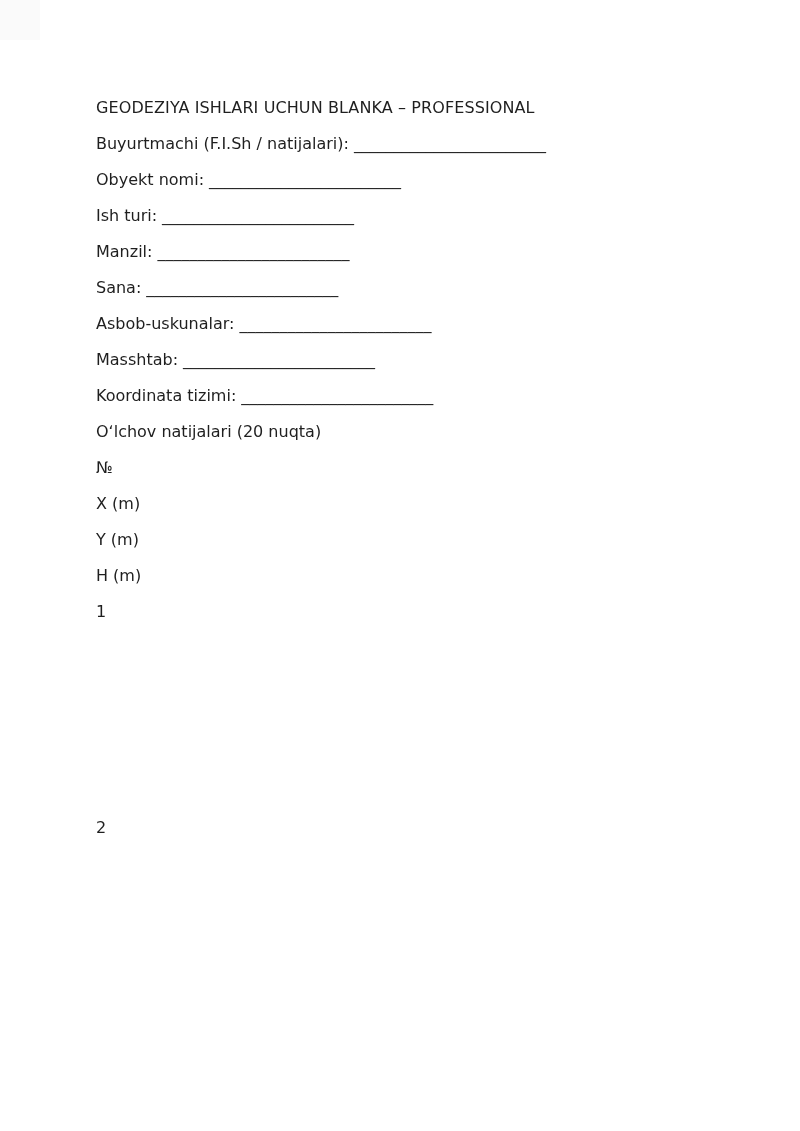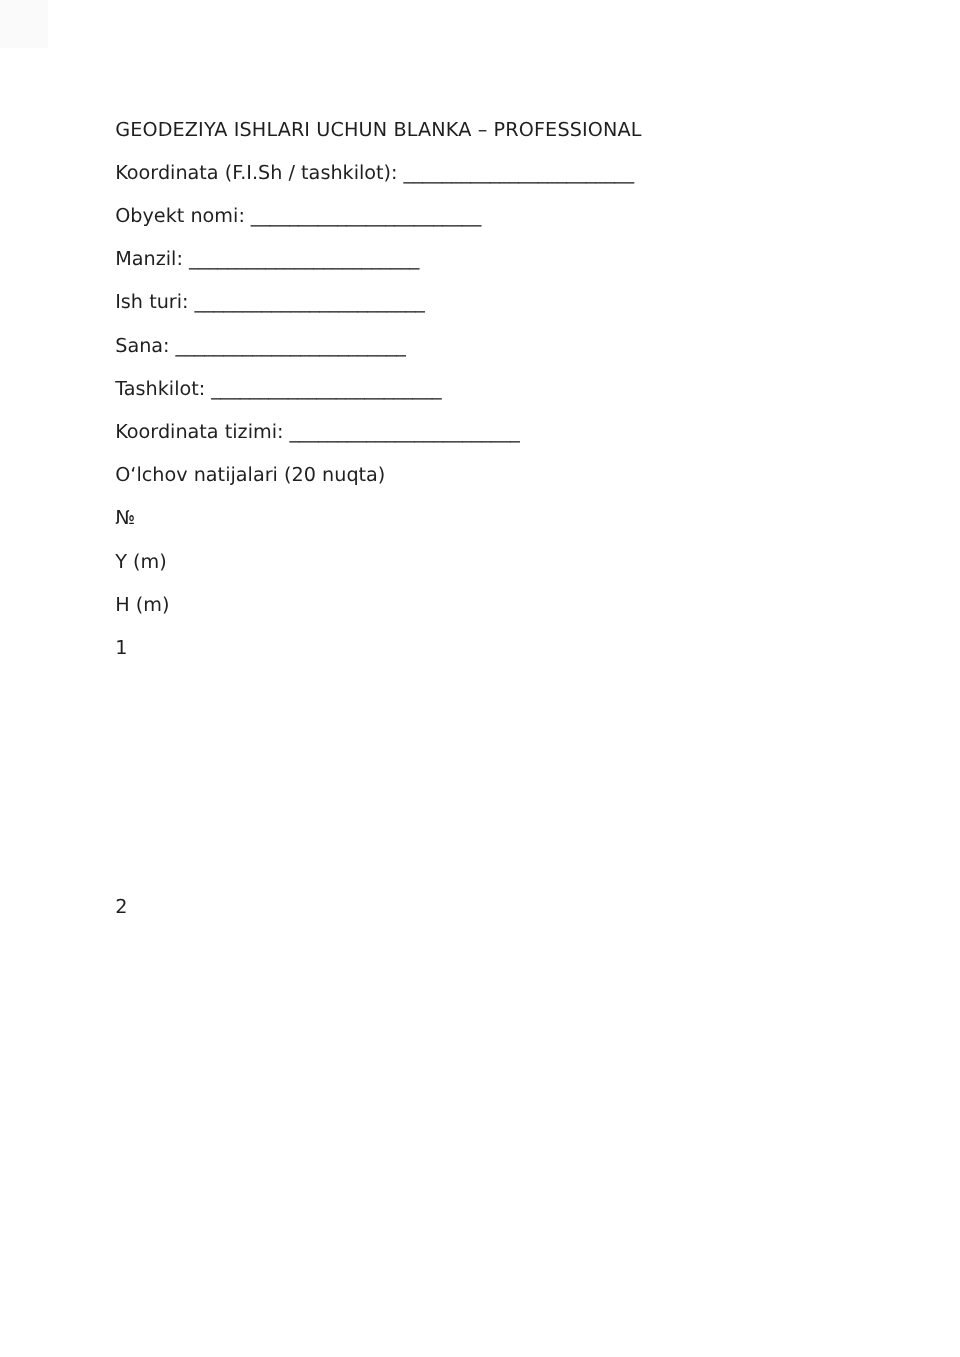--- a/index.html
+++ b/index.html
@@ -58,7 +58,7 @@
     <div class="line doc-title">GEODEZIYA ISHLARI UCHUN BLANKA – PROFESSIONAL</div>
 
 
-    <div class="line"><span>Koordinata (F.I.Sh / tashkilot):</span><span class="blank">________________________</span></div>
+    <div class="line"><span>Buyurtmachi (F.I.Sh / natijalari):</span><span class="blank">________________________</span></div>
 
     <div class="line"><span>Obyekt nomi:</span><span class="blank">________________________</span></div>
 

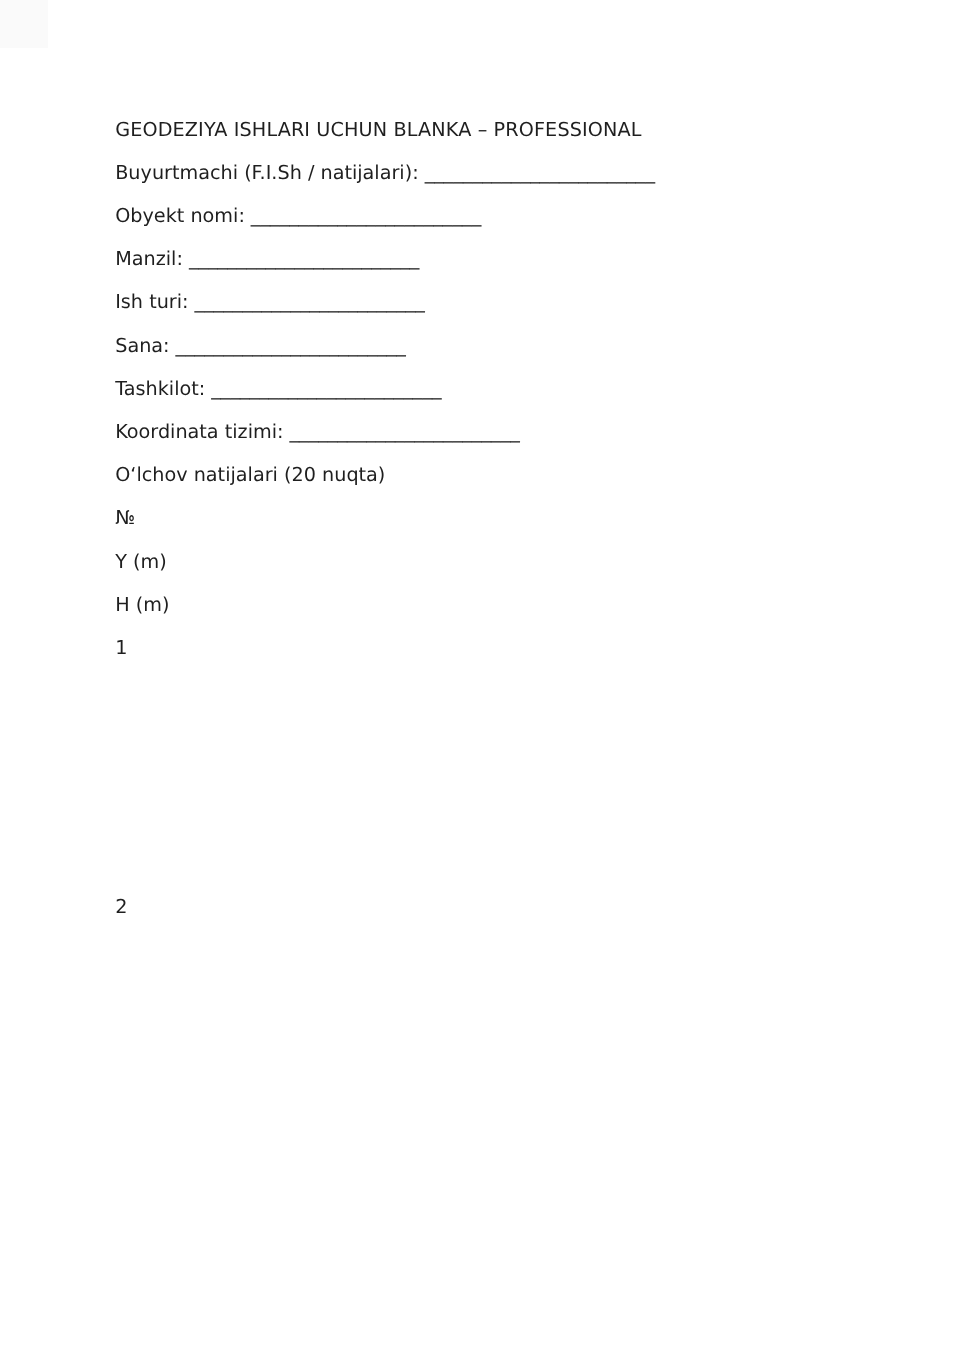--- a/index.html
+++ b/index.html
@@ -62,9 +62,9 @@
 
     <div class="line"><span>Obyekt nomi:</span><span class="blank">________________________</span></div>
 
+    <div class="line"><span>Ish turi:</span><span class="blank">________________________</span></div>
+
     <div class="line"><span>Manzil:</span><span class="blank">________________________</span></div>
-
-    <div class="line"><span>Ish turi:</span><span class="blank">________________________</span></div>
 
     <div class="line"><span>Sana:</span><span class="blank">________________________</span></div>
 

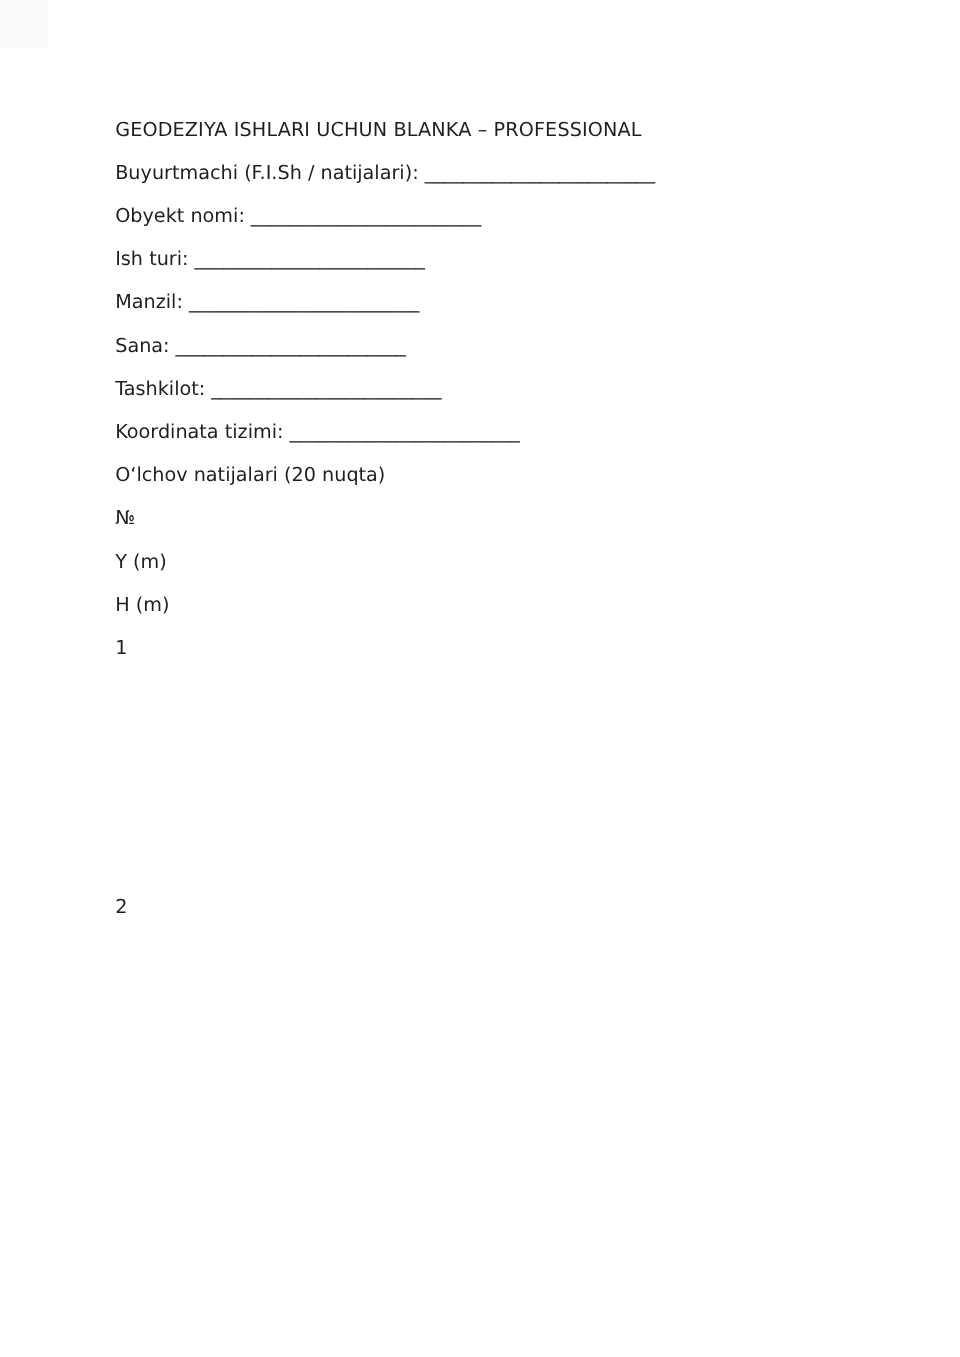--- a/index.html
+++ b/index.html
@@ -68,6 +68,7 @@
 
     <div class="line"><span>Sana:</span><span class="blank">________________________</span></div>
 
+    <div class="line"><span>Asbob-uskunalar:</span><span class="blank">________________________</span></div>
 
     <div class="line"><span>Tashkilot:</span><span class="blank">________________________</span></div>
 

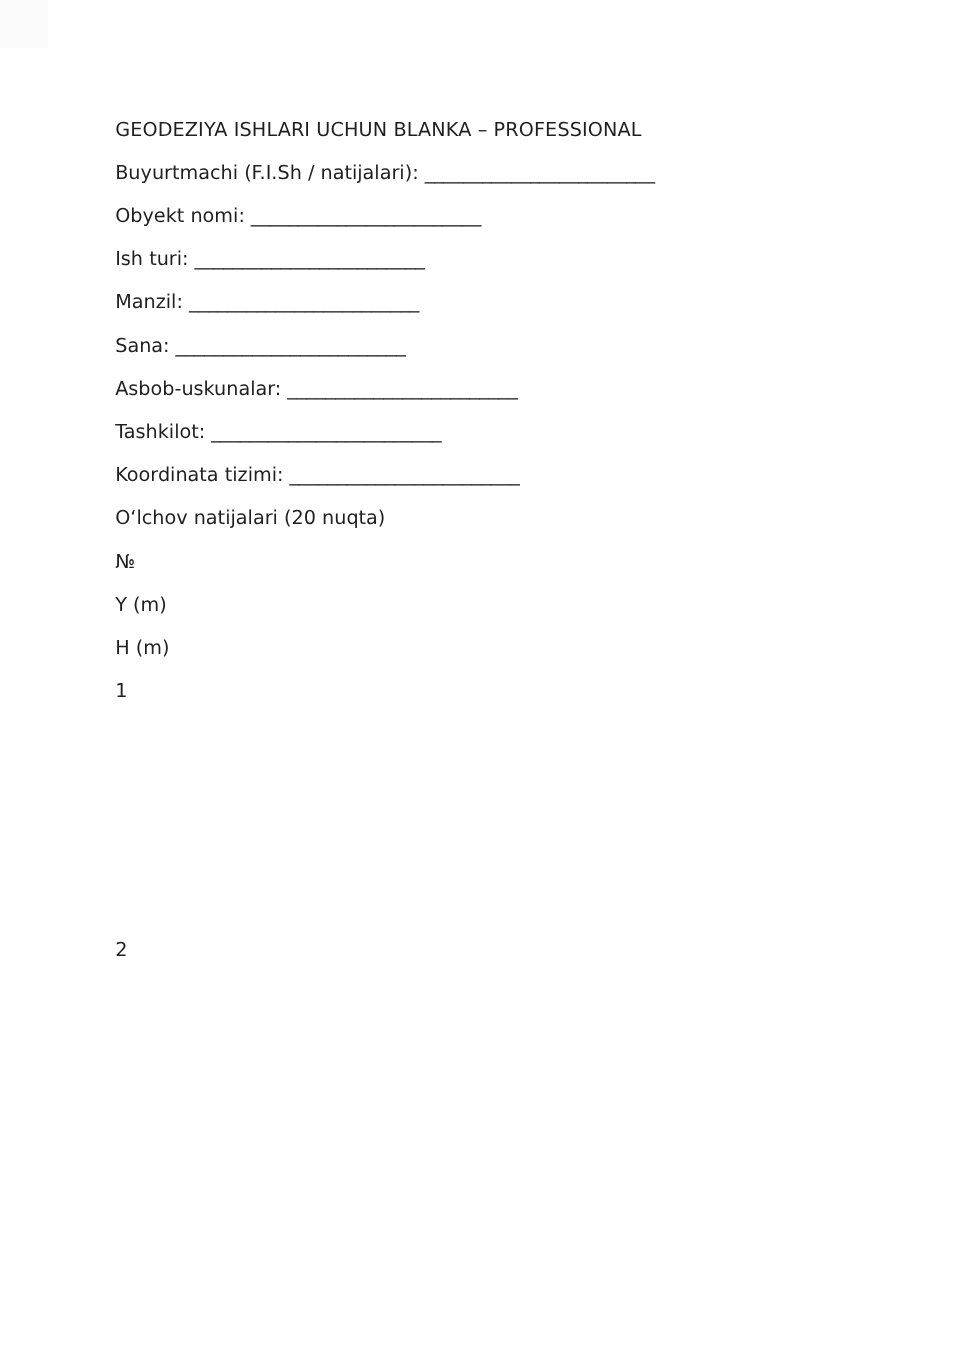--- a/index.html
+++ b/index.html
@@ -70,7 +70,7 @@
 
     <div class="line"><span>Asbob-uskunalar:</span><span class="blank">________________________</span></div>
 
-    <div class="line"><span>Tashkilot:</span><span class="blank">________________________</span></div>
+    <div class="line"><span>Masshtab:</span><span class="blank">________________________</span></div>
 
     <div class="line"><span>Koordinata tizimi:</span><span class="blank">________________________</span></div>
 

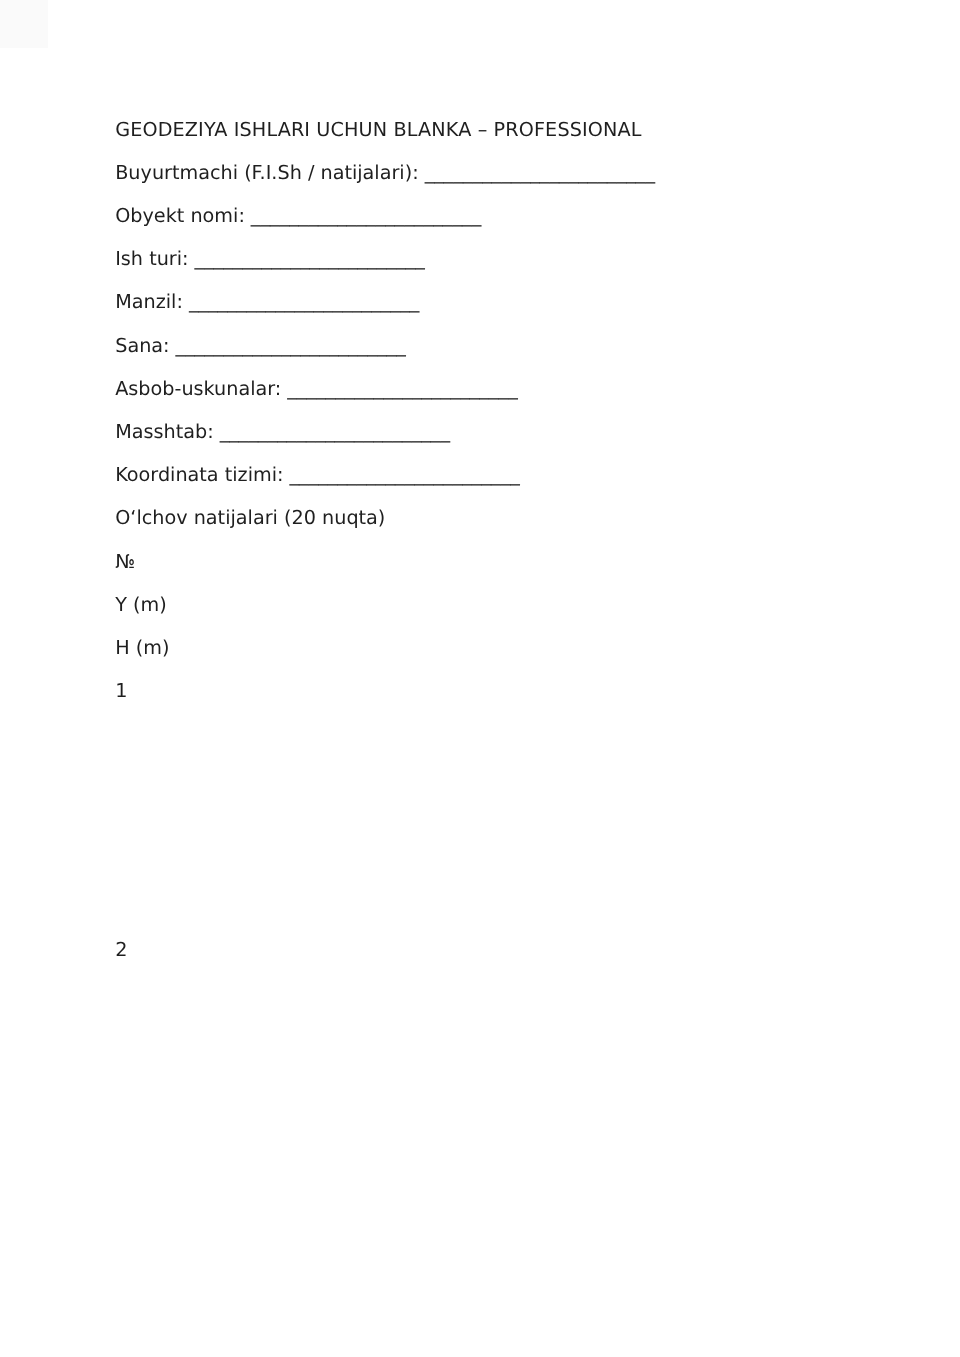--- a/index.html
+++ b/index.html
@@ -77,6 +77,7 @@
     <div class="line">Oʻlchov natijalari (20 nuqta)</div>
 
     <div class="line">№</div>
+    <div class="line">X (m)</div>
     <div class="line">Y (m)</div>
     <div class="line">H (m)</div>
 

